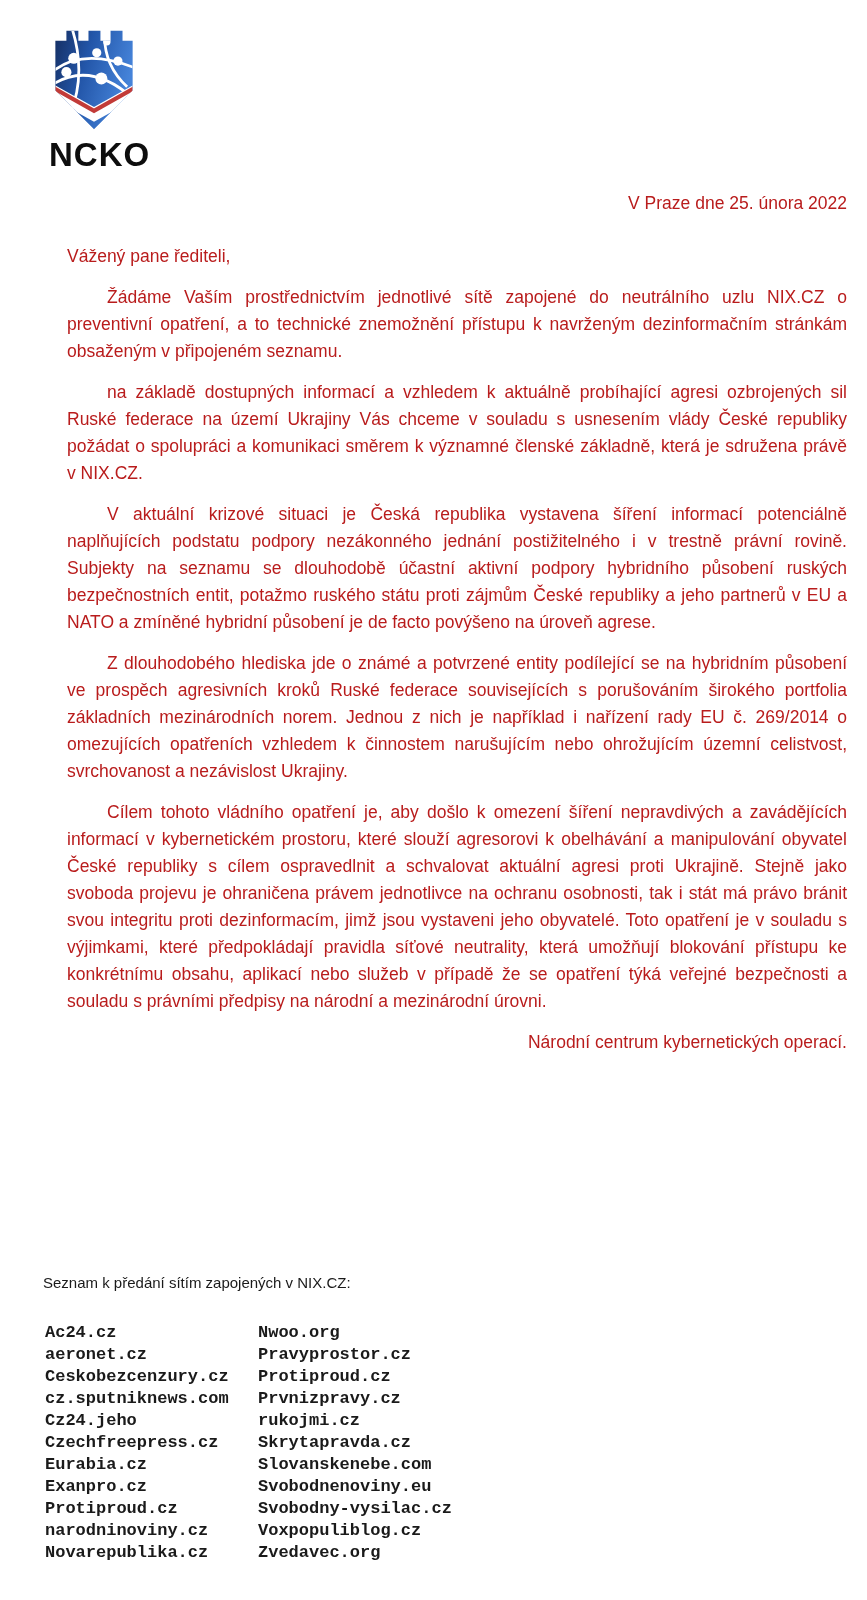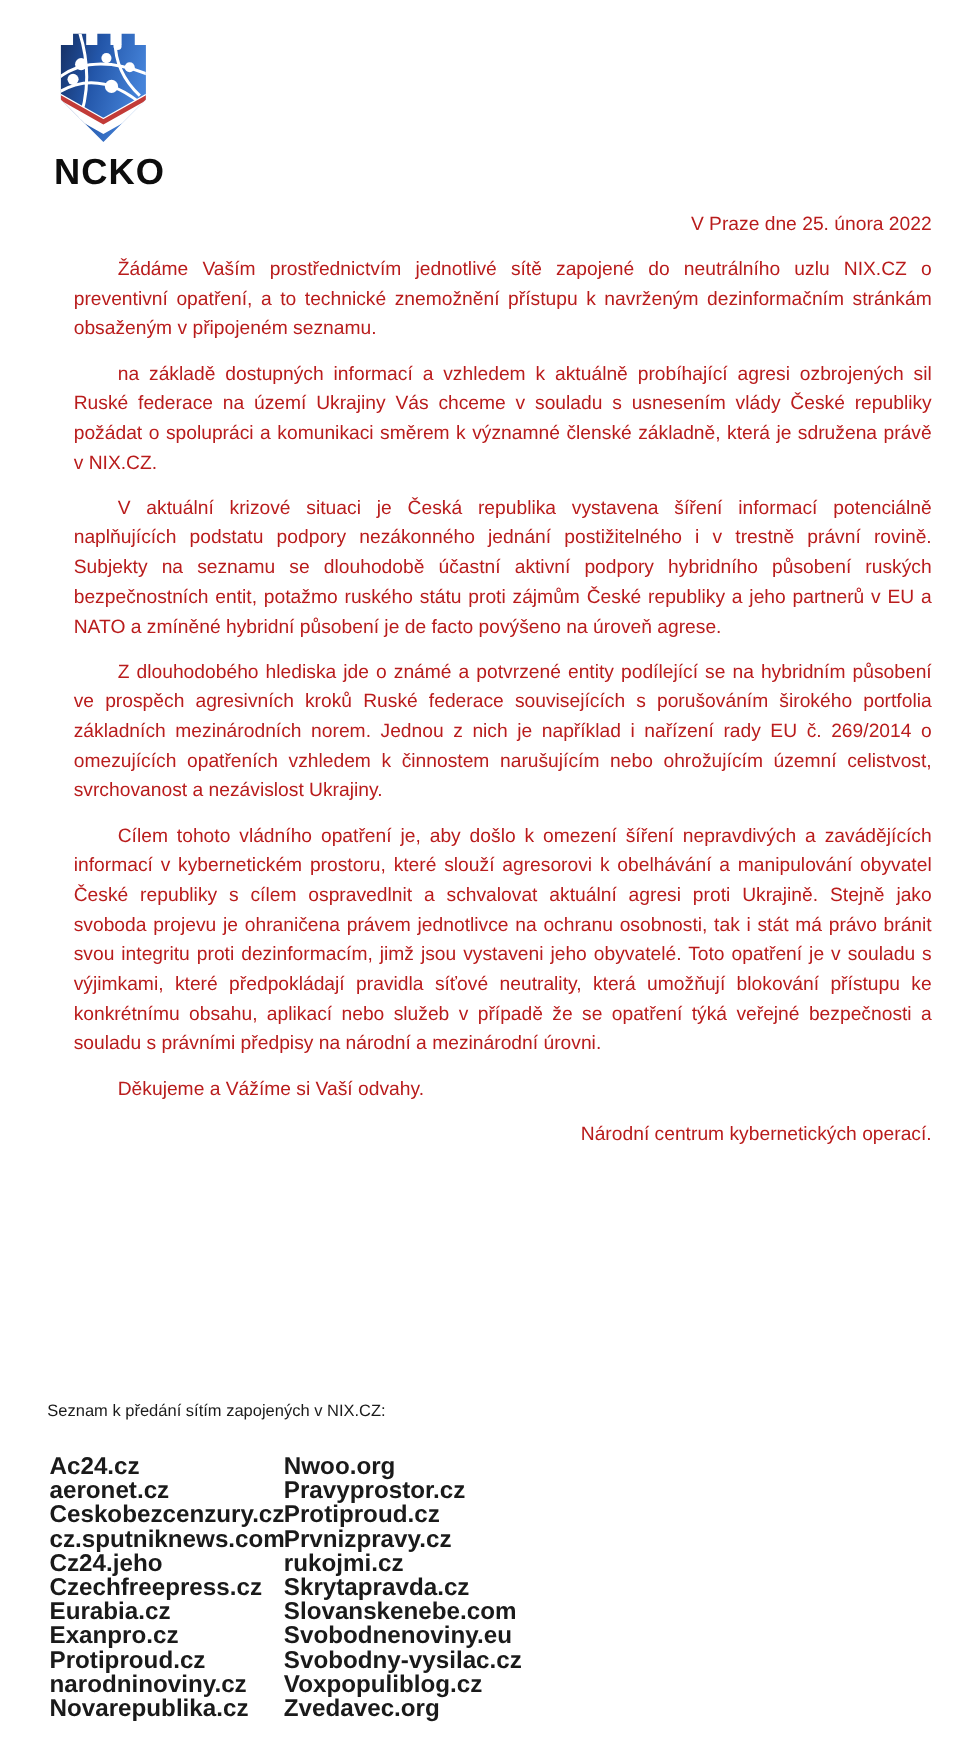--- a/index.html
+++ b/index.html
@@ -138,6 +138,7 @@
 
   <div class="letter-body">
     <p class="date-line">V Praze dne 25. února 2022</p>
+    <p class="salutation">Vážený pane řediteli,</p>
     <p class="body-par">Žádáme Vaším prostřednictvím jednotlivé sítě zapojené do neutrálního uzlu NIX.CZ o preventivní opatření, a to technické znemožnění přístupu k navrženým dezinformačním stránkám obsaženým v připojeném seznamu.</p>
     <p class="body-par">na základě dostupných informací a vzhledem k aktuálně probíhající agresi ozbrojených sil Ruské federace na území Ukrajiny Vás chceme v souladu s usnesením vlády České republiky požádat o spolupráci a komunikaci směrem k významné členské základně, která je sdružena právě v NIX.CZ.</p>
     <p class="body-par">V aktuální krizové situaci je Česká republika vystavena šíření informací potenciálně naplňujících podstatu podpory nezákonného jednání postižitelného i v trestně právní rovině. Subjekty na seznamu se dlouhodobě účastní aktivní podpory hybridního působení ruských bezpečnostních entit, potažmo ruského státu proti zájmům České republiky a jeho partnerů v EU a NATO a zmíněné hybridní působení je de facto povýšeno na úroveň agrese.</p>

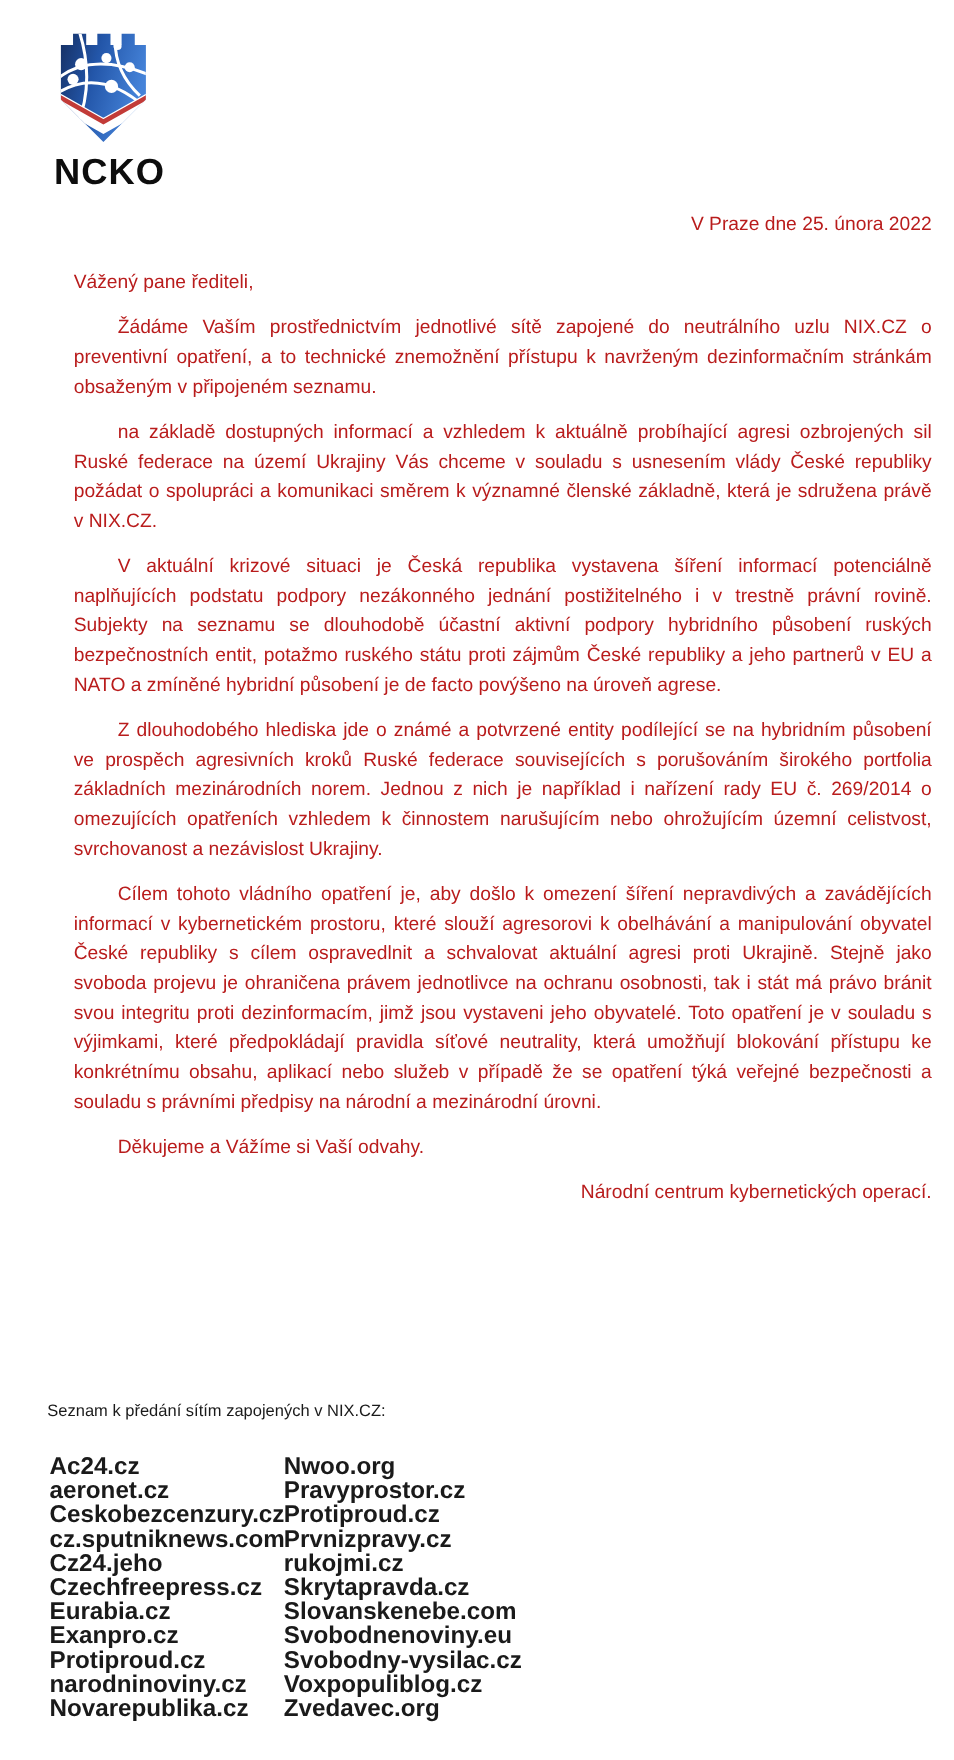--- a/index.html
+++ b/index.html
@@ -144,7 +144,6 @@
     <p class="body-par">V aktuální krizové situaci je Česká republika vystavena šíření informací potenciálně naplňujících podstatu podpory nezákonného jednání postižitelného i v trestně právní rovině. Subjekty na seznamu se dlouhodobě účastní aktivní podpory hybridního působení ruských bezpečnostních entit, potažmo ruského státu proti zájmům České republiky a jeho partnerů v EU a NATO a zmíněné hybridní působení je de facto povýšeno na úroveň agrese.</p>
     <p class="body-par">Z dlouhodobého hlediska jde o známé a potvrzené entity podílející se na hybridním působení ve prospěch agresivních kroků Ruské federace souvisejících s porušováním širokého portfolia základních mezinárodních norem. Jednou z nich je například i nařízení rady EU č. 269/2014 o omezujících opatřeních vzhledem k činnostem narušujícím nebo ohrožujícím územní celistvost, svrchovanost a nezávislost Ukrajiny.</p>
     <p class="body-par">Cílem tohoto vládního opatření je, aby došlo k omezení šíření nepravdivých a zavádějících informací v kybernetickém prostoru, které slouží agresorovi k obelhávání a manipulování obyvatel České republiky s cílem ospravedlnit a schvalovat aktuální agresi proti Ukrajině. Stejně jako svoboda projevu je ohraničena právem jednotlivce na ochranu osobnosti, tak i stát má právo bránit svou integritu proti dezinformacím, jimž jsou vystaveni jeho obyvatelé. Toto opatření je v souladu s výjimkami, které předpokládají pravidla síťové neutrality, která umožňují blokování přístupu ke konkrétnímu obsahu, aplikací nebo služeb v případě že se opatření týká veřejné bezpečnosti a souladu s právními předpisy na národní a mezinárodní úrovni.</p>
-    <p class="thanks-line">Děkujeme a Vážíme si Vaší odvahy.</p>
     <p class="signoff-line">Národní centrum kybernetických operací.</p>
   </div>
 

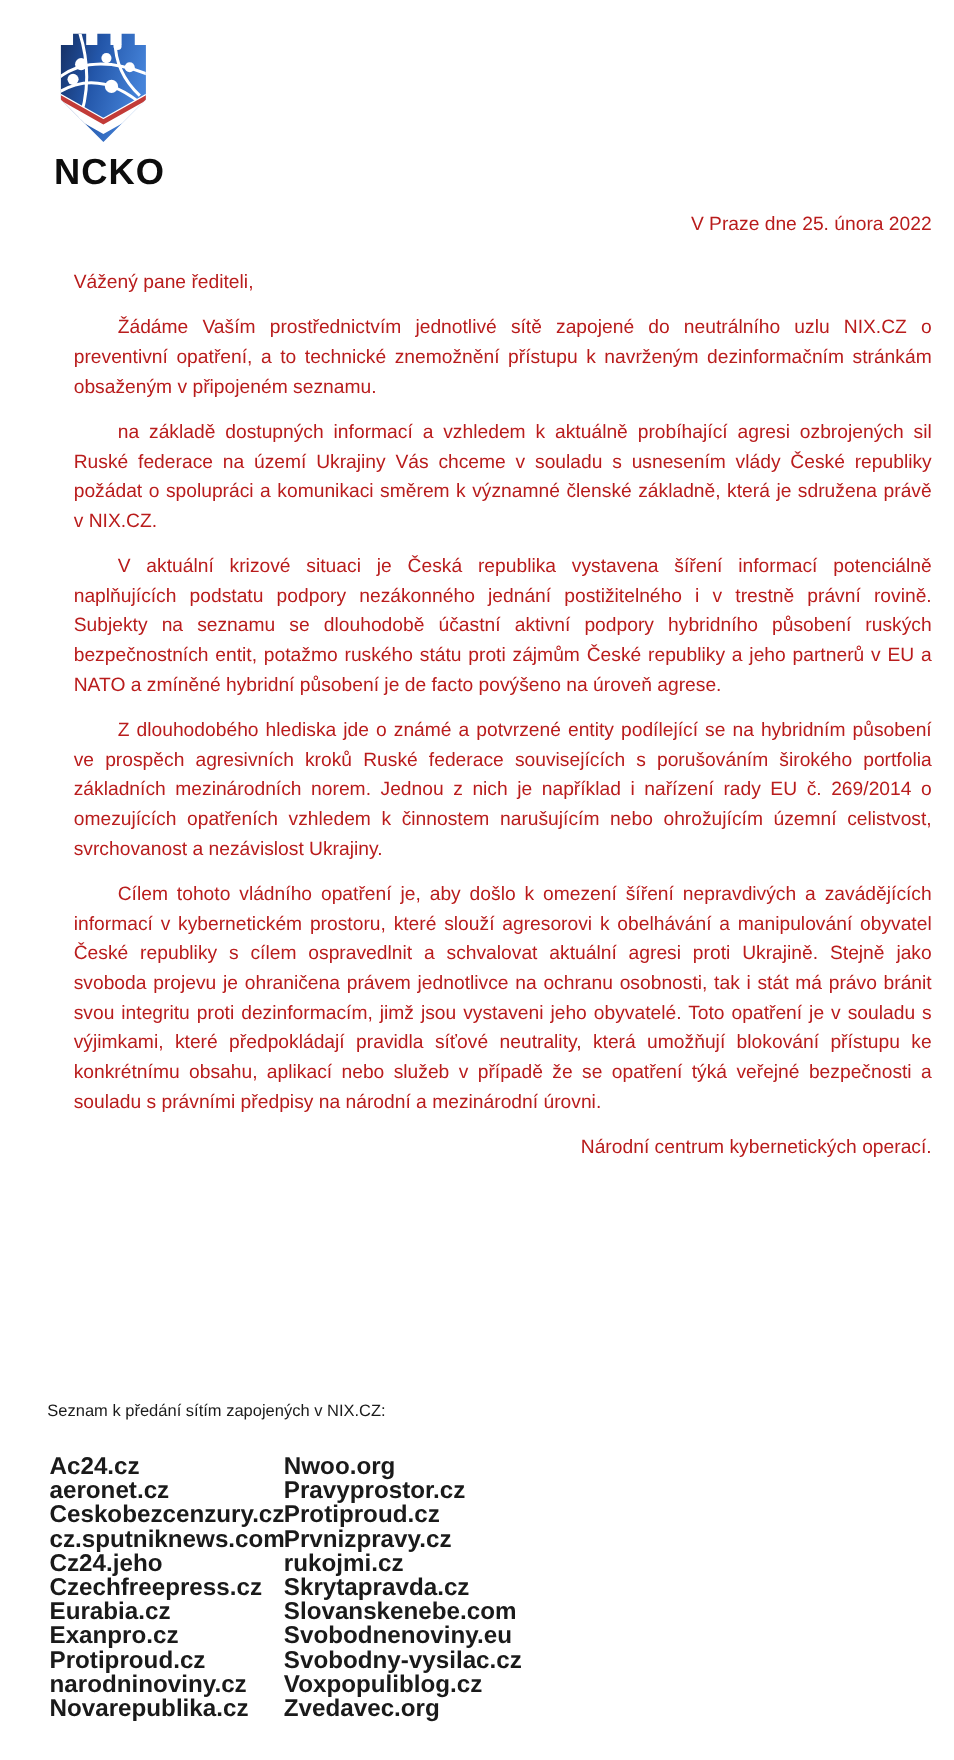--- a/index.html
+++ b/index.html
@@ -88,9 +88,10 @@
     list-style: none;
     margin: 0;
     padding: 0;
-    font-size: 22px;
+    font-size: 17px;
     font-weight: 700;
     line-height: 22px;
+    font-family: Liberation Mono, monospace;
   }
   .domains ul.col-1 { width: 213px; }
   .domains ul.col-2 { width: 220px; }

